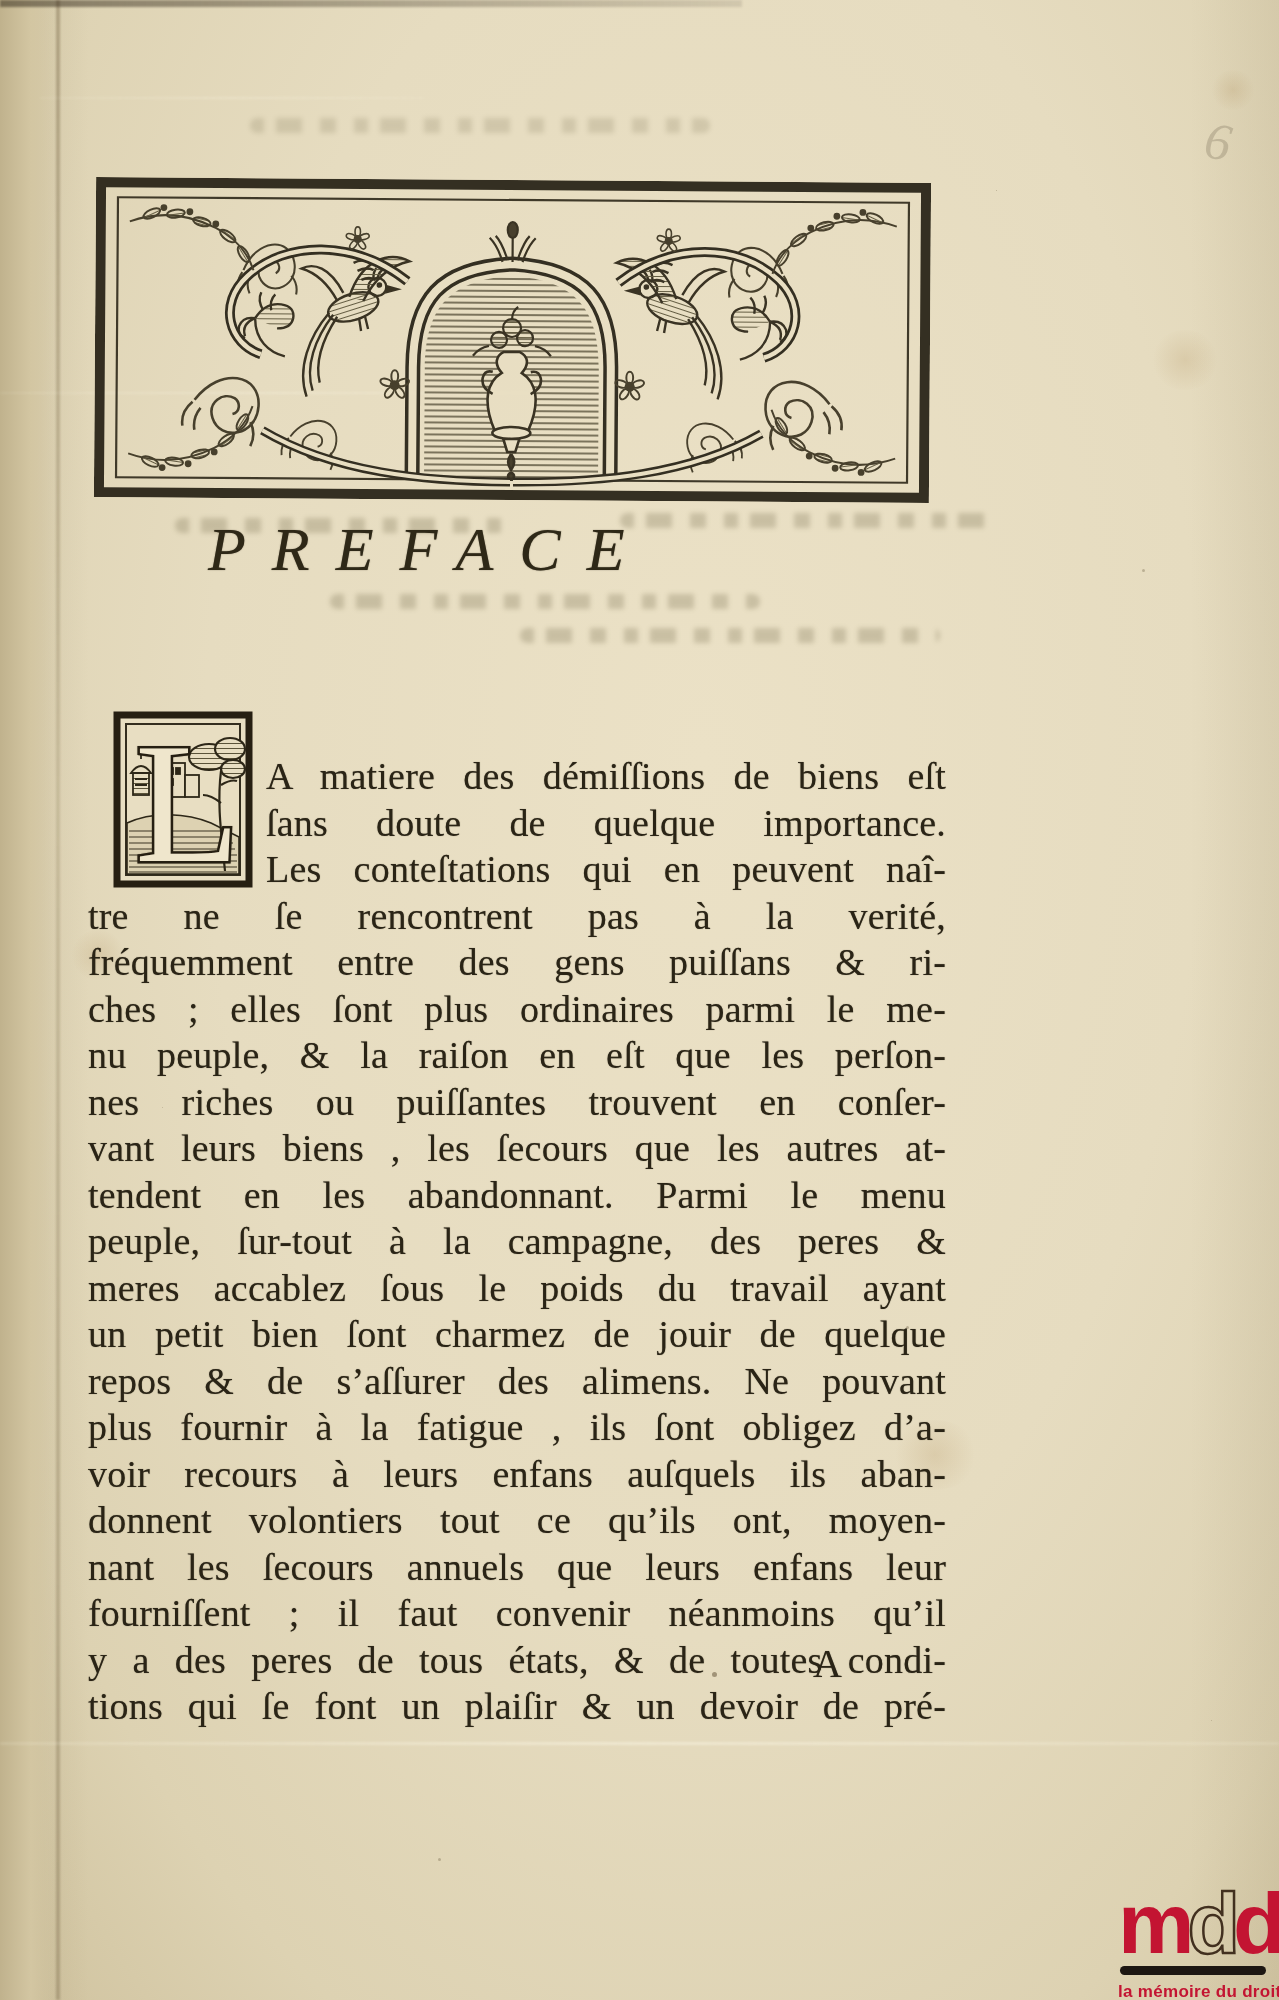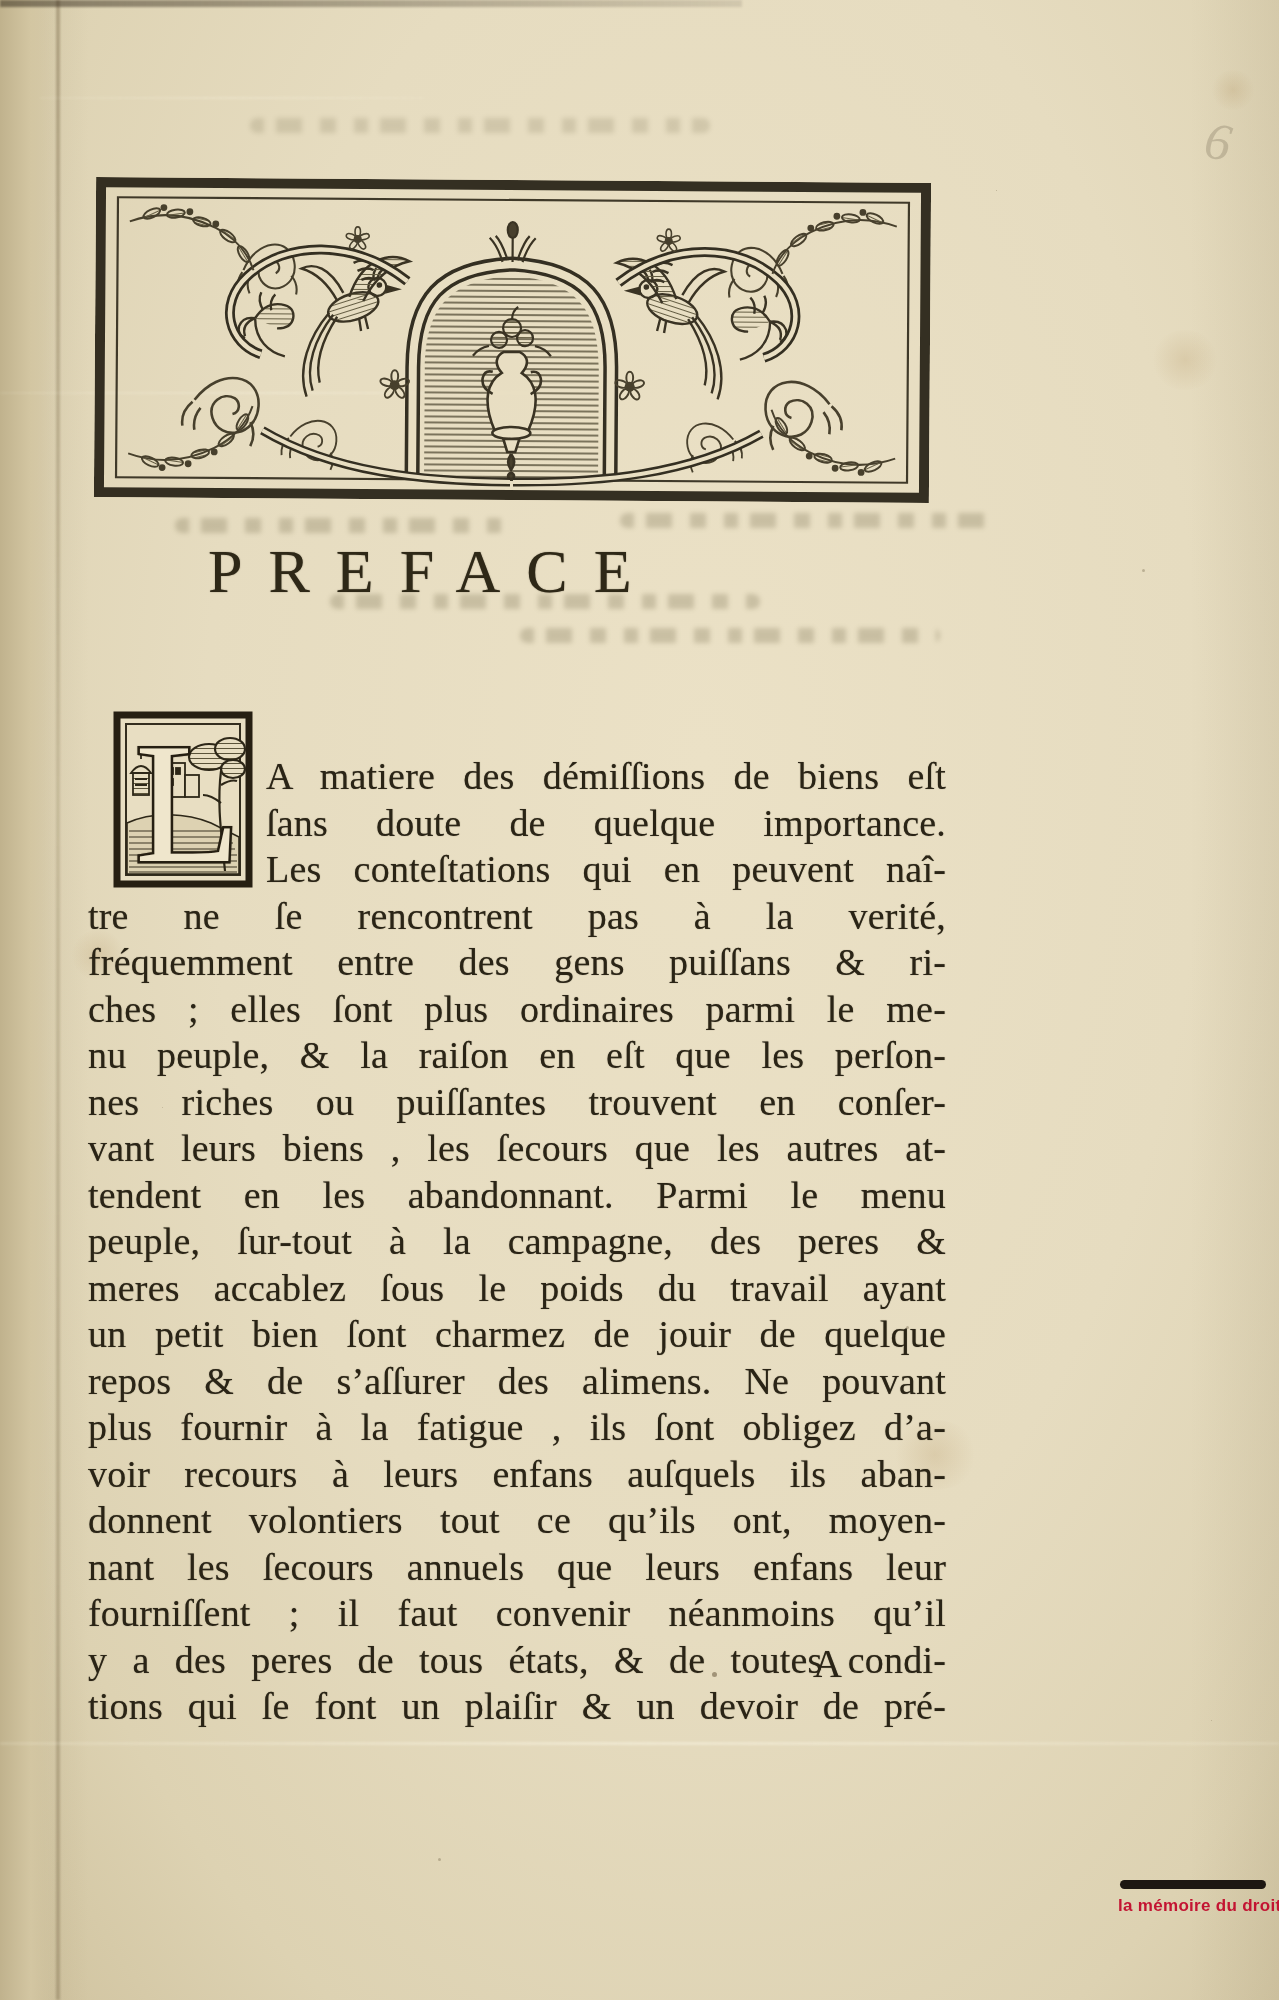--- a/index.html
+++ b/index.html
@@ -43,8 +43,8 @@
   
   .headpiece{position:absolute;left:95px;top:180px;width:835px;height:320px;transform:rotate(.4deg);opacity:.93;}
   
-  .title{position:absolute;left:208px;top:536px;font-size:62px;letter-spacing:26px;
-    color:#2e2817;text-shadow:0 0 1.2px rgba(40,32,18,.6);white-space:nowrap;}
+  .title{position:absolute;left:208px;top:514px;font-size:62px;letter-spacing:26px;
+    color:#2e2817;text-shadow:0 0 1.2px rgba(40,32,18,.6);white-space:nowrap;font-style:italic;}
   
   .body{position:absolute;left:88px;top:660px;width:858px;
     font-size:38px;line-height:46.5px;color:#2a2416;

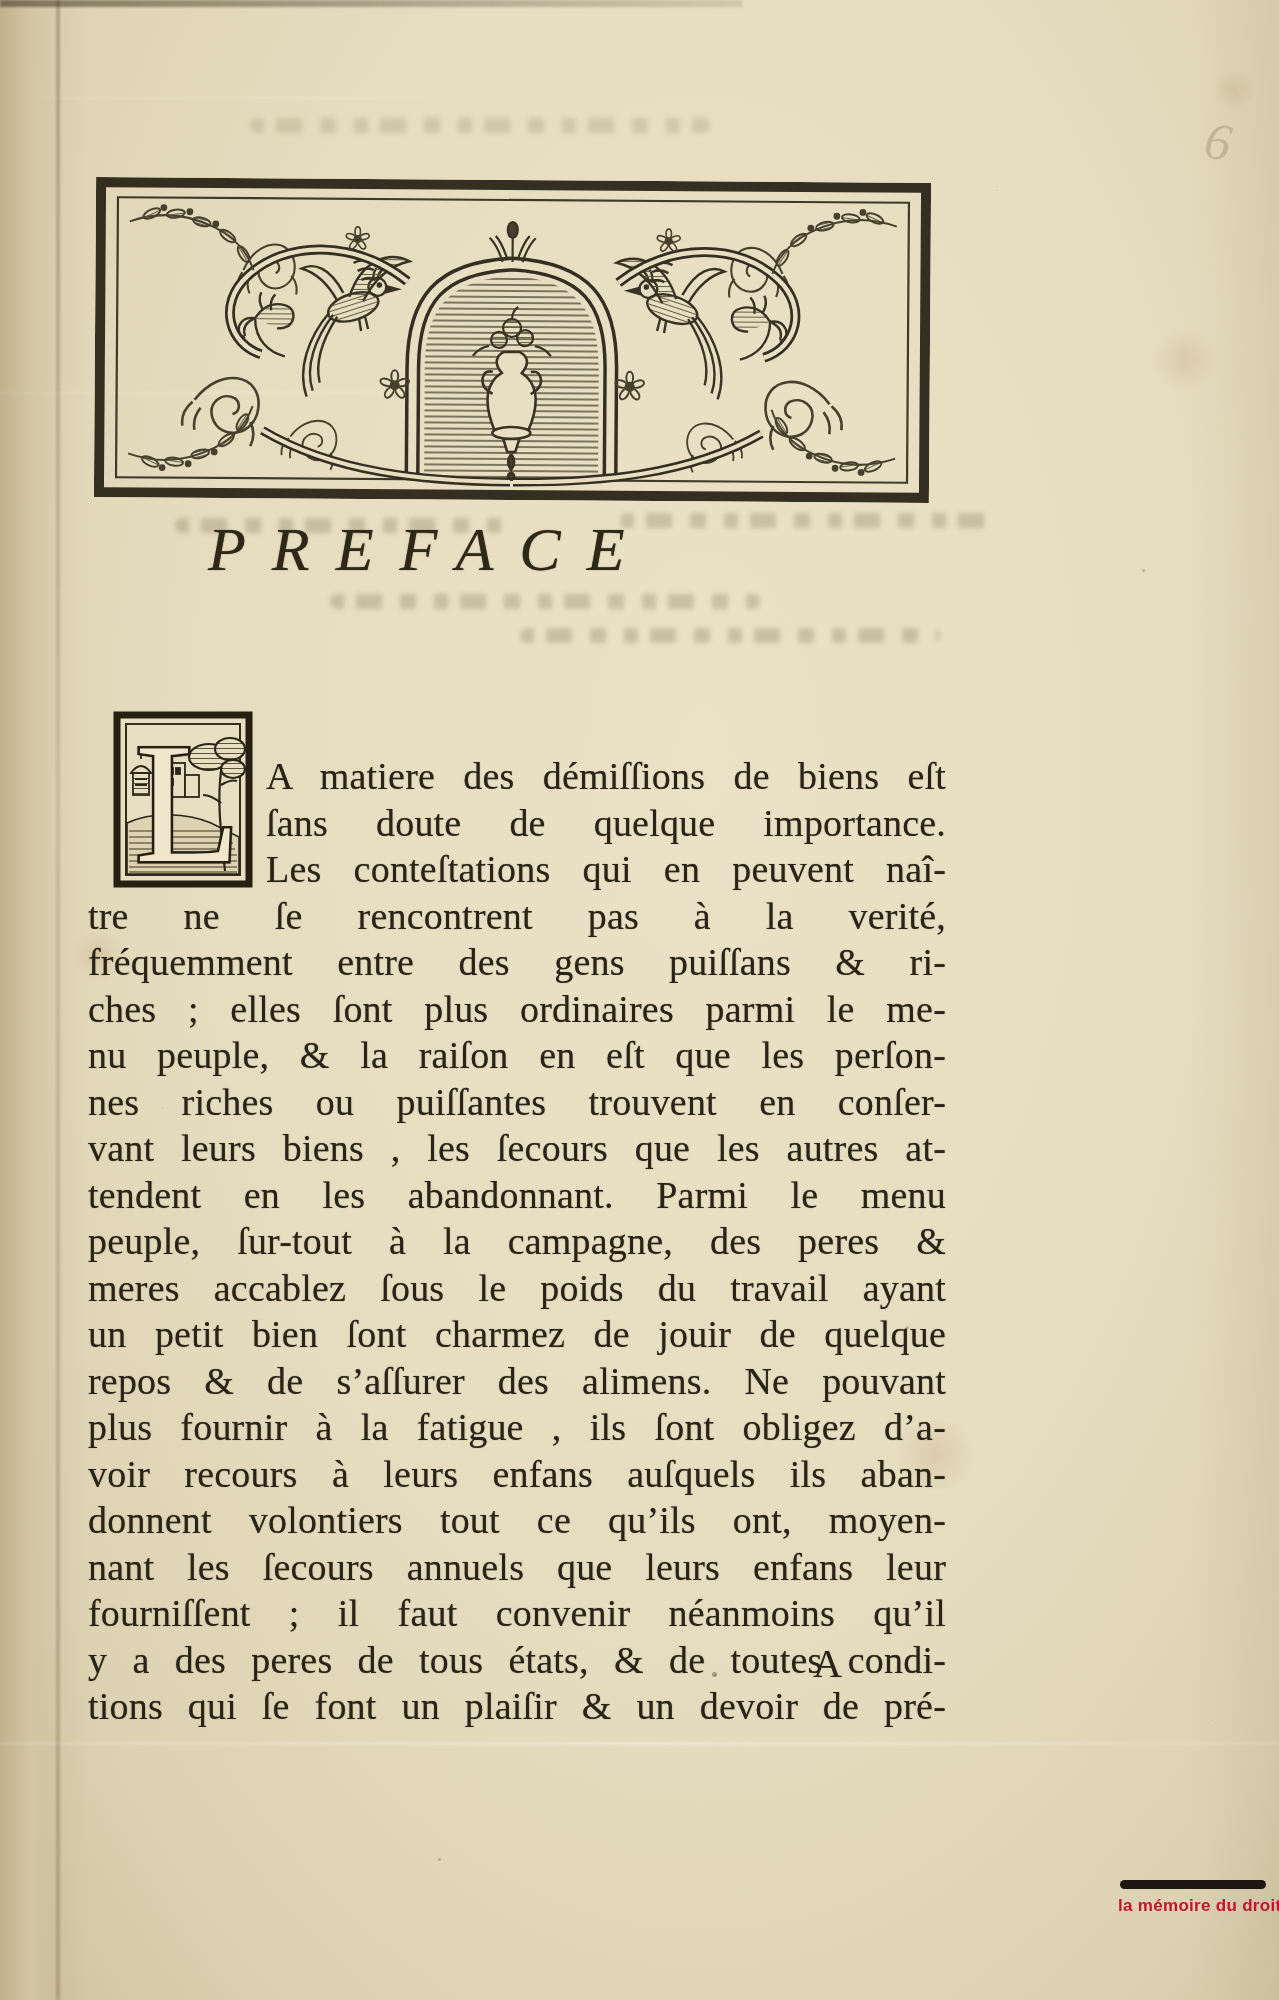--- a/index.html
+++ b/index.html
@@ -276,6 +276,7 @@
   <div class="pencil">6</div>
 
   <div class="logo">
+    <div class="logo-word"><span class="red">m</span><span class="outline">d</span><span class="red">d</span></div>
     <div class="logo-bar"></div>
     <div class="logo-tagline">la mémoire du droit</div>
   </div>

